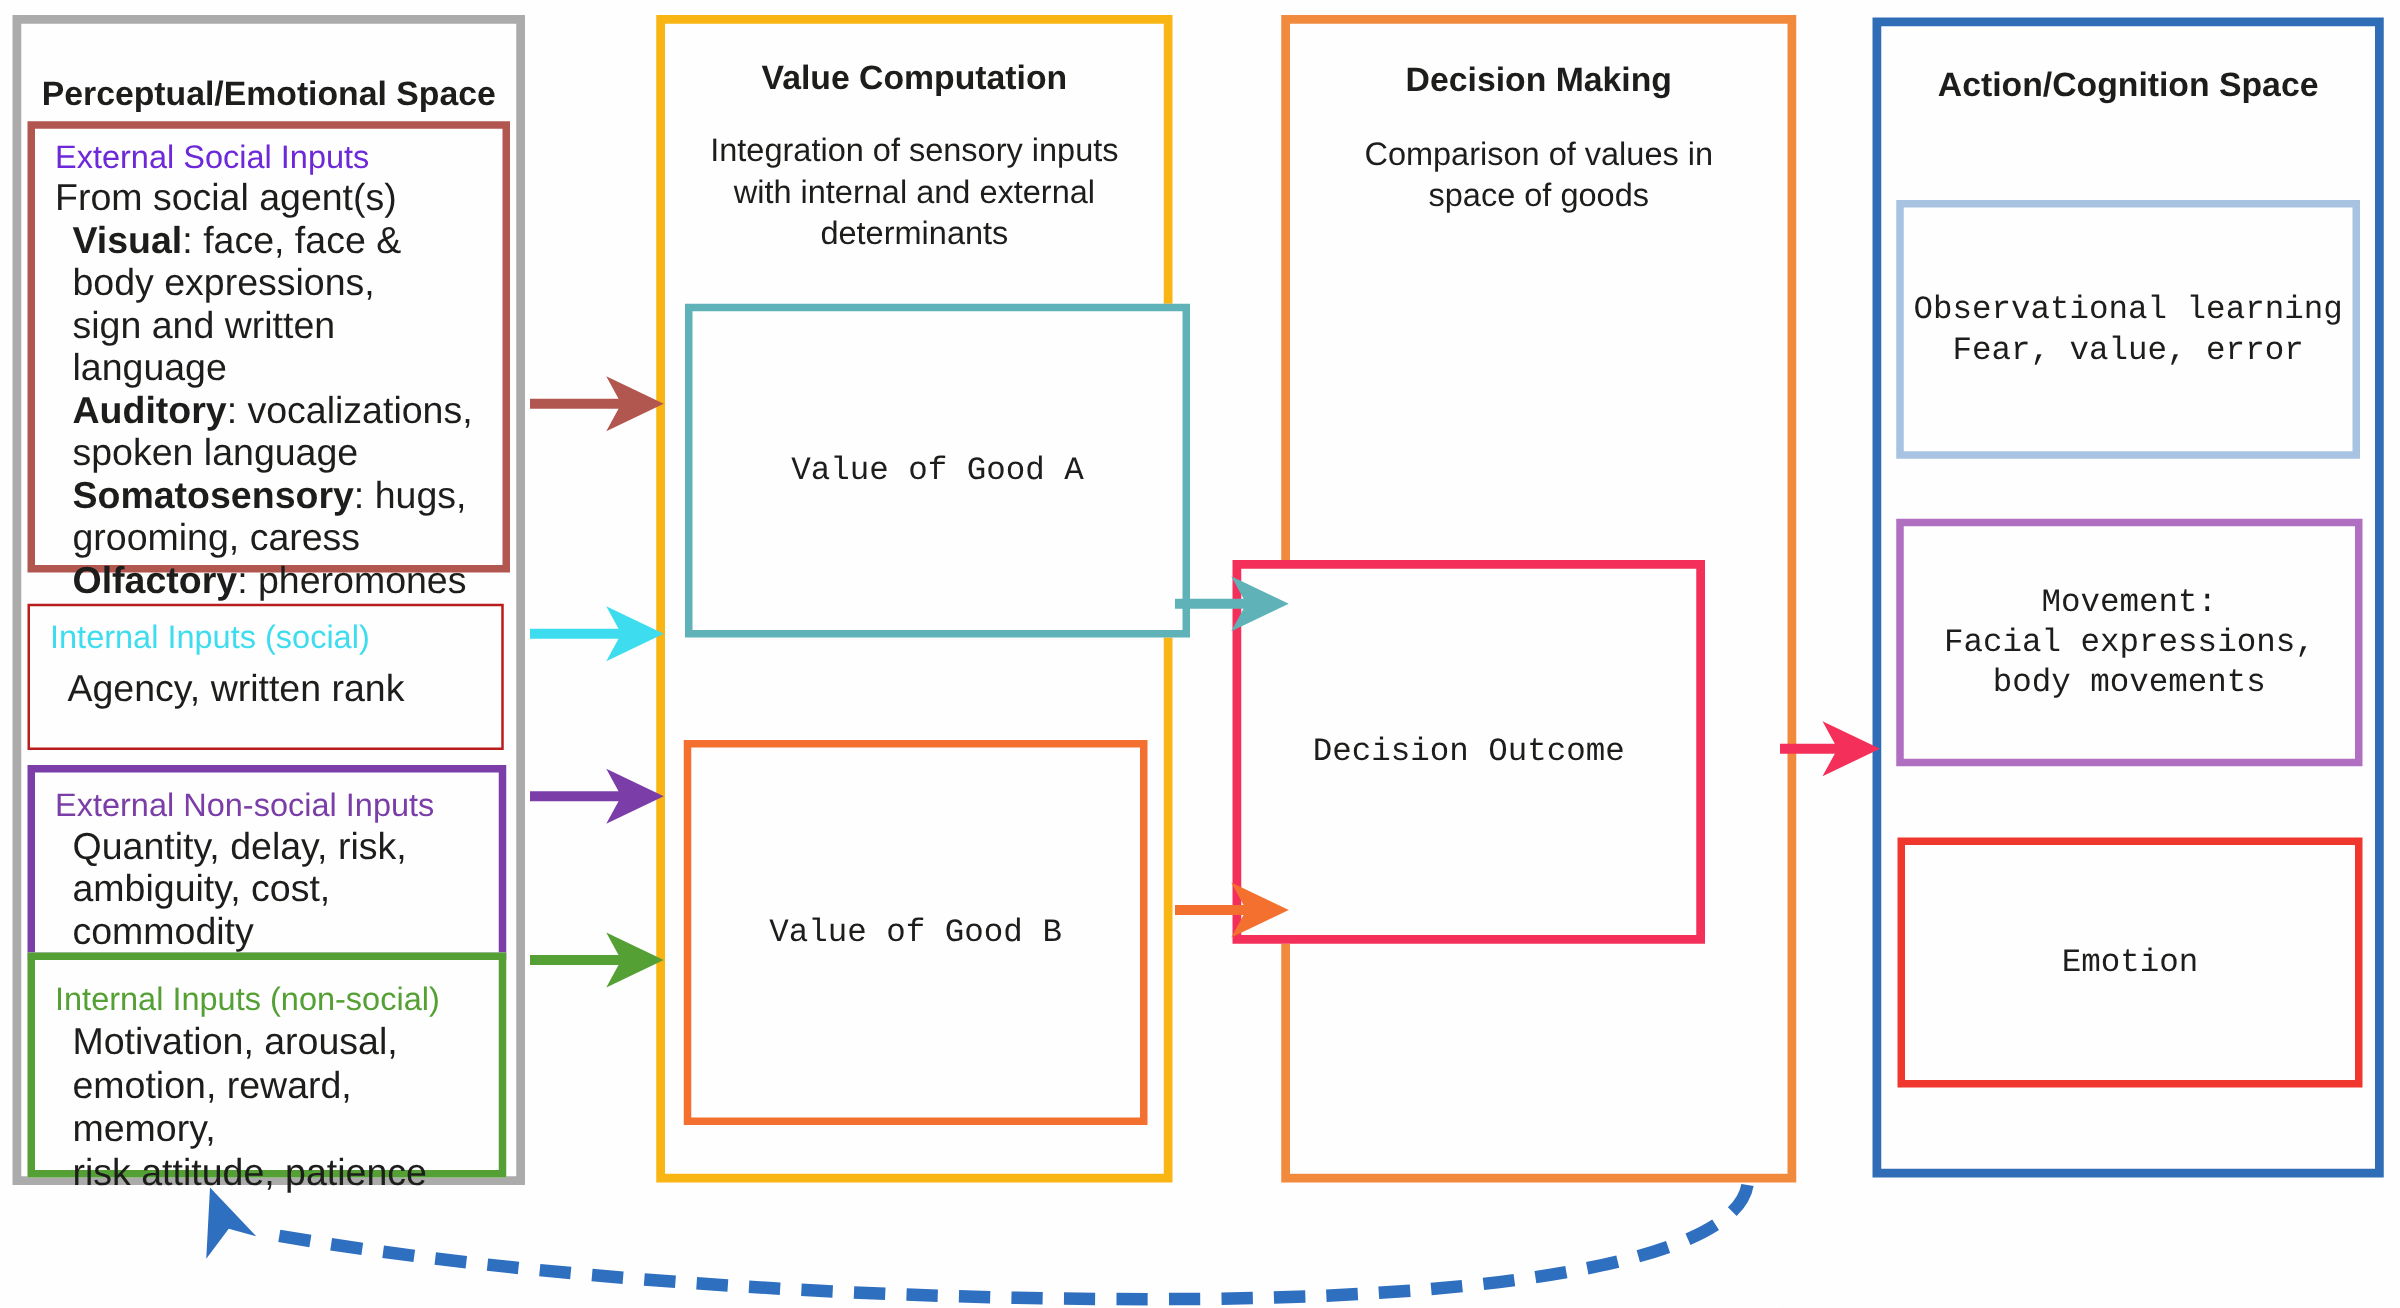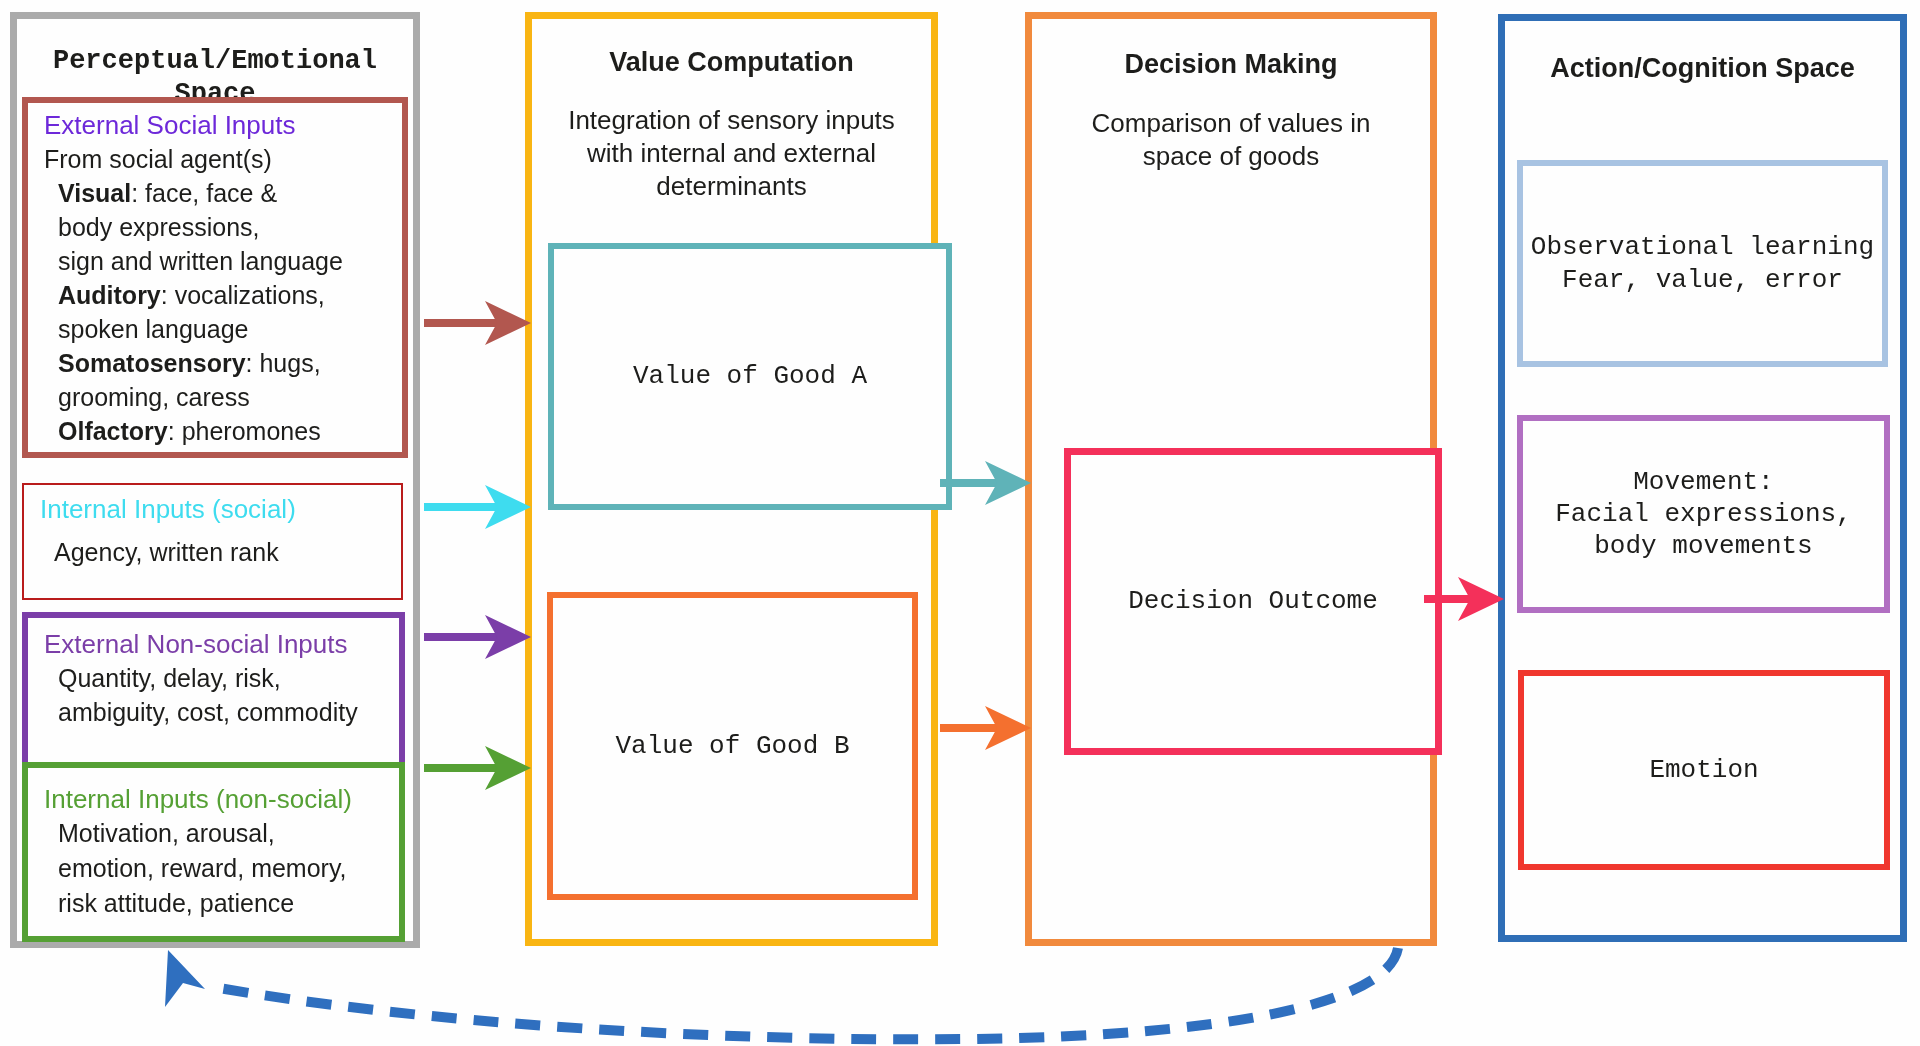--- a/index.html
+++ b/index.html
@@ -22,7 +22,7 @@
 <div class="canvas">
 
   <section class="panel" style="left: 10px; top: 12px; width: 410px; height: 936px; border-color: rgb(171, 171, 171);">
-    <h2 class="ptitle" style="padding-top:26px;font-family:Liberation Mono, monospace;">Perceptual/Emotional Space</h2>
+    <h2 class="ptitle" style="padding-top:40px;">Perceptual/Emotional Space</h2>
   </section>
 
   <div class="box" style="left:22px;top:97px;width:386px;height:361px;border:6px solid #b2574f;padding:5px 8px 0 16px;">

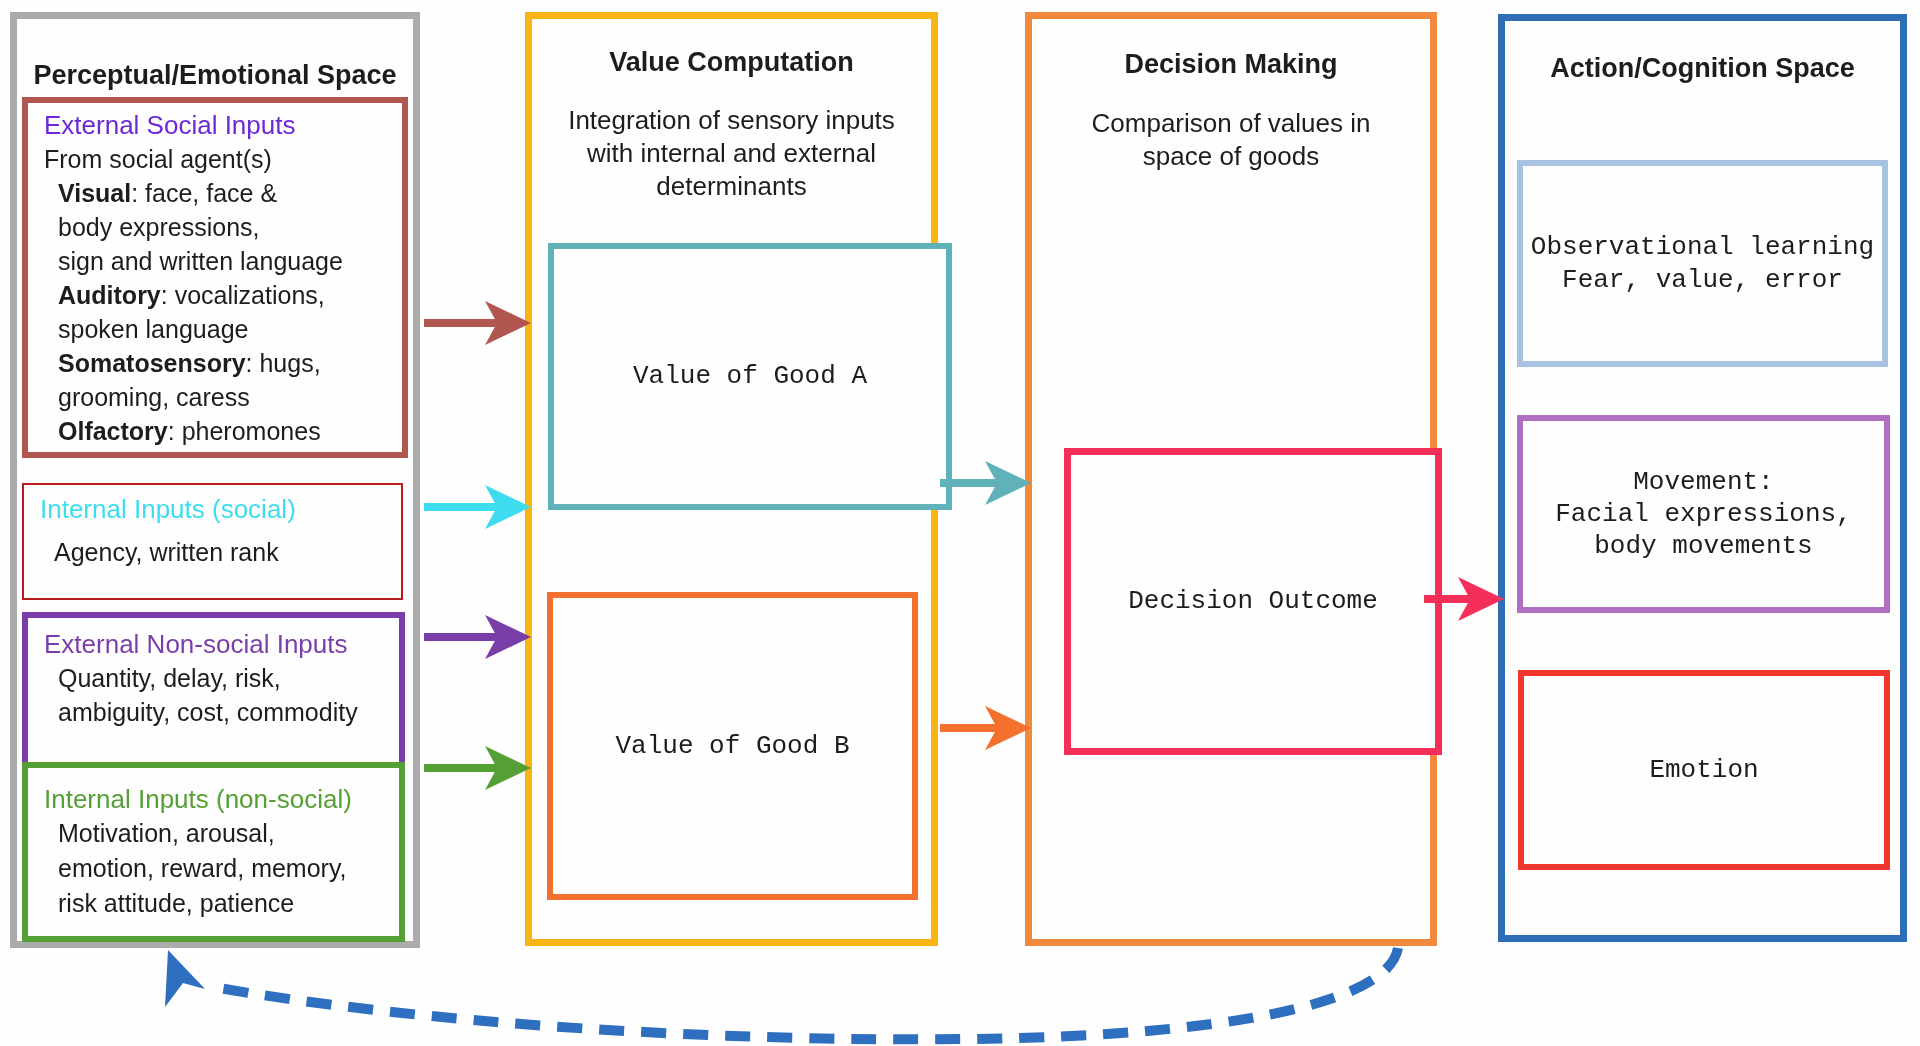--- a/index.html
+++ b/index.html
@@ -10,7 +10,7 @@
   .psub{margin:0;text-align:center;font-size:26px;line-height:33px;white-space:pre-line;}
   .box{position:absolute;box-sizing:border-box;background:#fefefe;}
   .btitle{font-size:26px;line-height:34px;}
-  .bline{font-size:25px;line-height:34px;}
+  .bline{font-size:30px;line-height:34px;}
   .ind{padding-left:14px;}
   .centerbox{display:flex;align-items:center;justify-content:center;text-align:center;}
   .ctext{font-size:26px;line-height:33px;white-space:pre-line;font-family:Liberation Mono, monospace;}

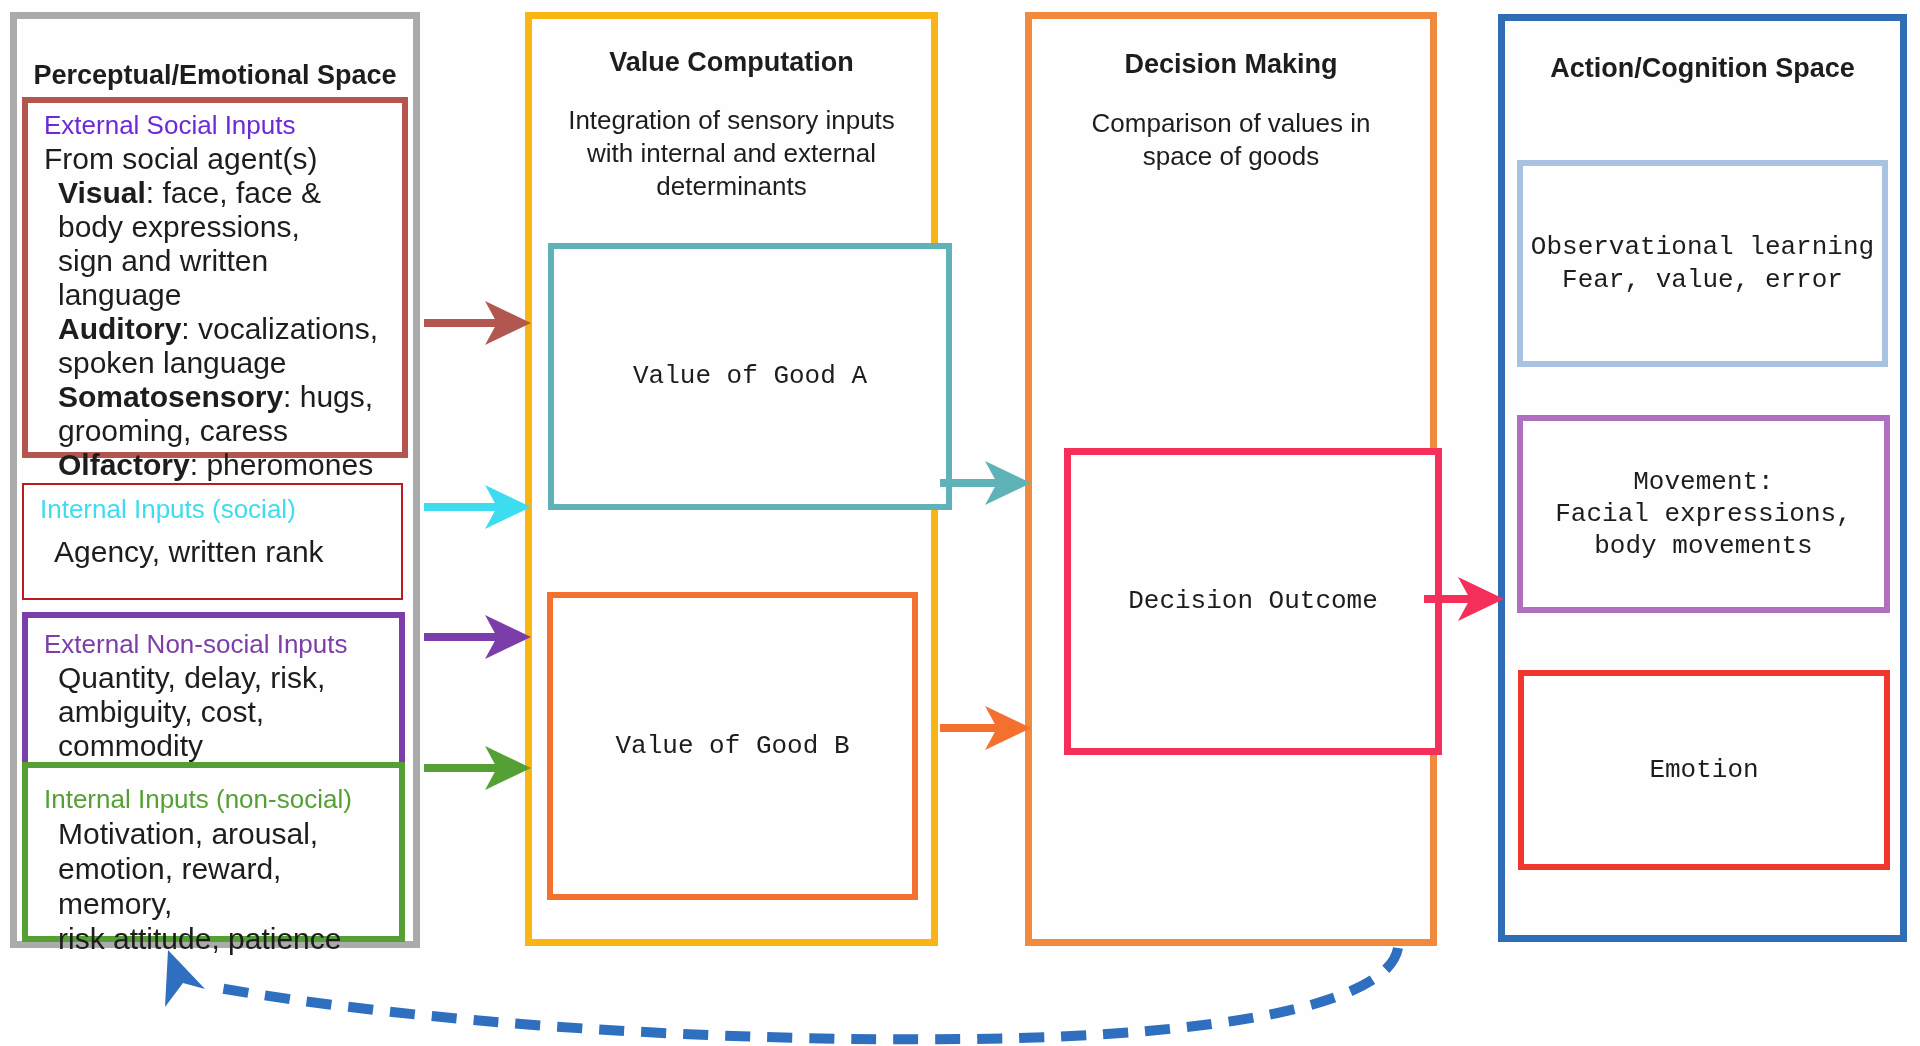--- a/index.html
+++ b/index.html
@@ -77,7 +77,7 @@
 space of goods</p>
   </section>
 
-  <div class="box centerbox" style="left:1064px;top:448px;width:378px;height:307px;border:7px solid #f4305a;">
+  <div class="box centerbox" style="left:986px;top:448px;width:378px;height:307px;border:7px solid #f4305a;">
     <span class="ctext">Decision Outcome</span>
   </div>
 

